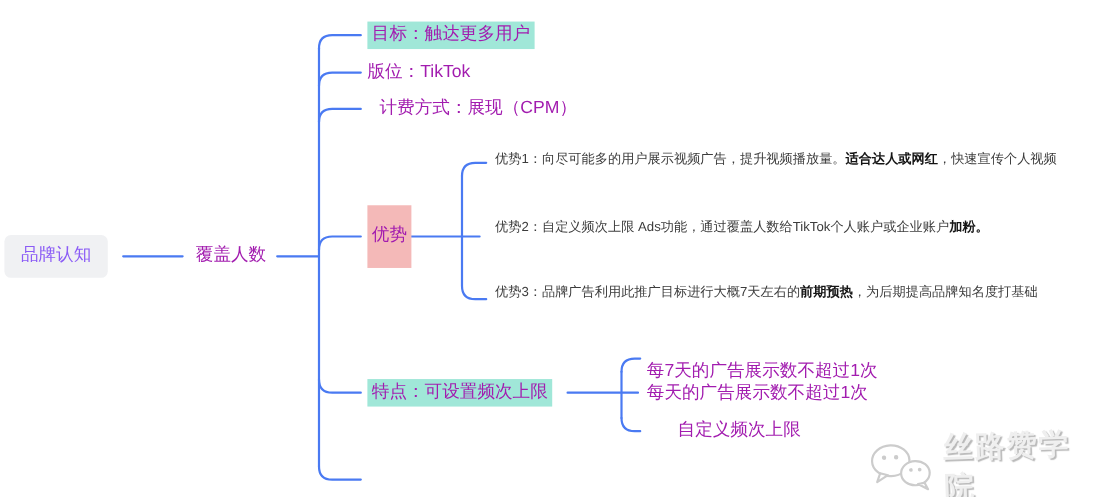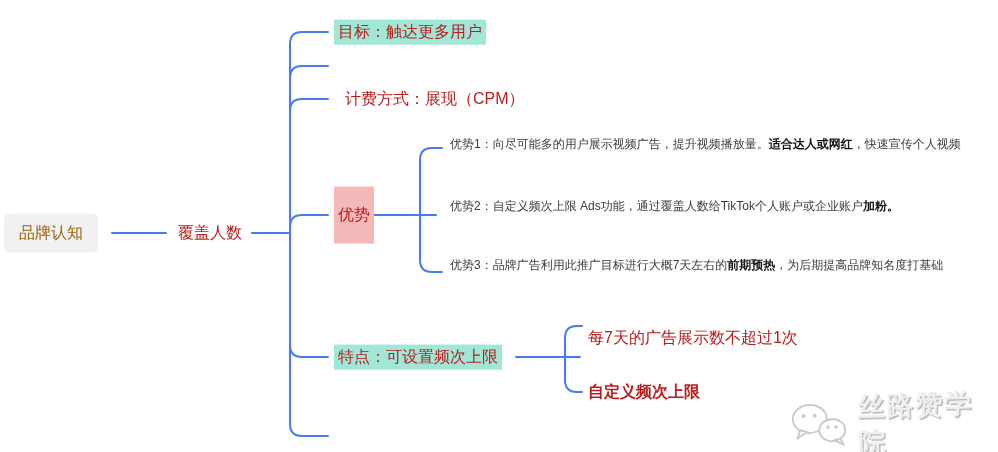--- a/index.html
+++ b/index.html
@@ -31,7 +31,7 @@
     position: absolute;
     transform: translateY(-50%);
     font-size: 16px;
-    color: #b91c1c;
+    color: #a21caf;
     white-space: nowrap;
     line-height: 1.3;
   }

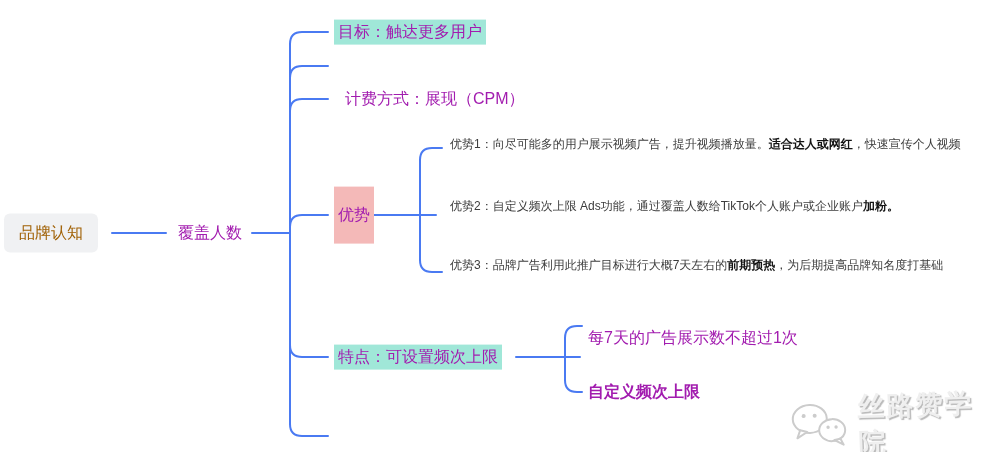--- a/index.html
+++ b/index.html
@@ -108,6 +108,7 @@
 
   <div class="node hl-teal" style="left:334px; top:32px;">目标：触达更多用户</div>
 
+  <div class="node" style="left:334px; top:66px;">版位：TikTok</div>
 
   <div class="node" style="left:345px; top:99px;">计费方式：展现（CPM）</div>
 

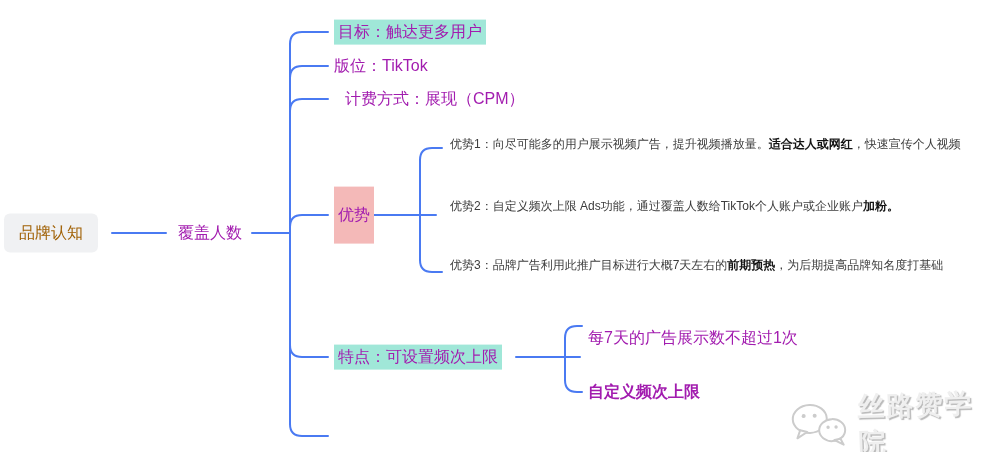--- a/index.html
+++ b/index.html
@@ -39,7 +39,7 @@
     background: #f0f1f3;
     border-radius: 6px;
     padding: 9px 15px;
-    color: #a16207;
+    color: #8b5cf6;
   }
   .hl-teal { background: #a0e7d8; padding: 2px 4px; }
   .hl-pink { background: #f4b9b8; padding: 18px 4px; }

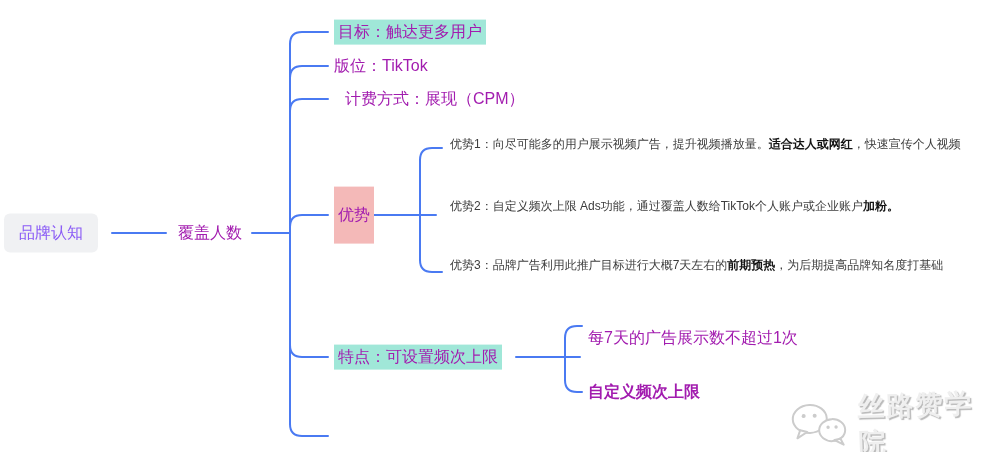--- a/index.html
+++ b/index.html
@@ -131,6 +131,7 @@
 
   <div class="node" style="left:588px; top:326px;margin-top:12px;">每7天的广告展示数不超过1次</div>
 
+  <div class="node" style="left:588px; top:358px;">每天的广告展示数不超过1次</div>
 
   <div class="node" style="left:588px; top:392px;font-weight:bold;">自定义频次上限</div>
 

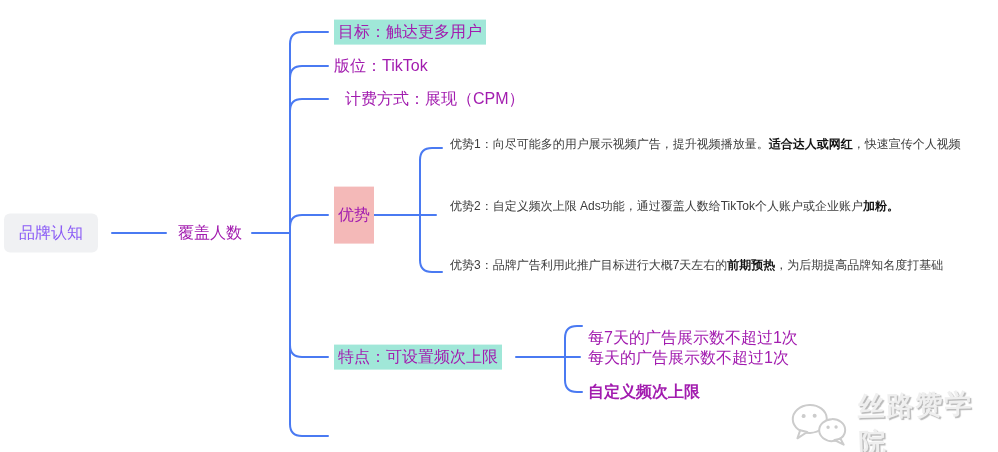--- a/index.html
+++ b/index.html
@@ -133,7 +133,7 @@
 
   <div class="node" style="left:588px; top:358px;">每天的广告展示数不超过1次</div>
 
-  <div class="node" style="left:588px; top:392px;font-weight:bold;">自定义频次上限</div>
+  <div class="node" style="left:616px; top:392px;">自定义频次上限</div>
 
   <div class="watermark">
     <span>

